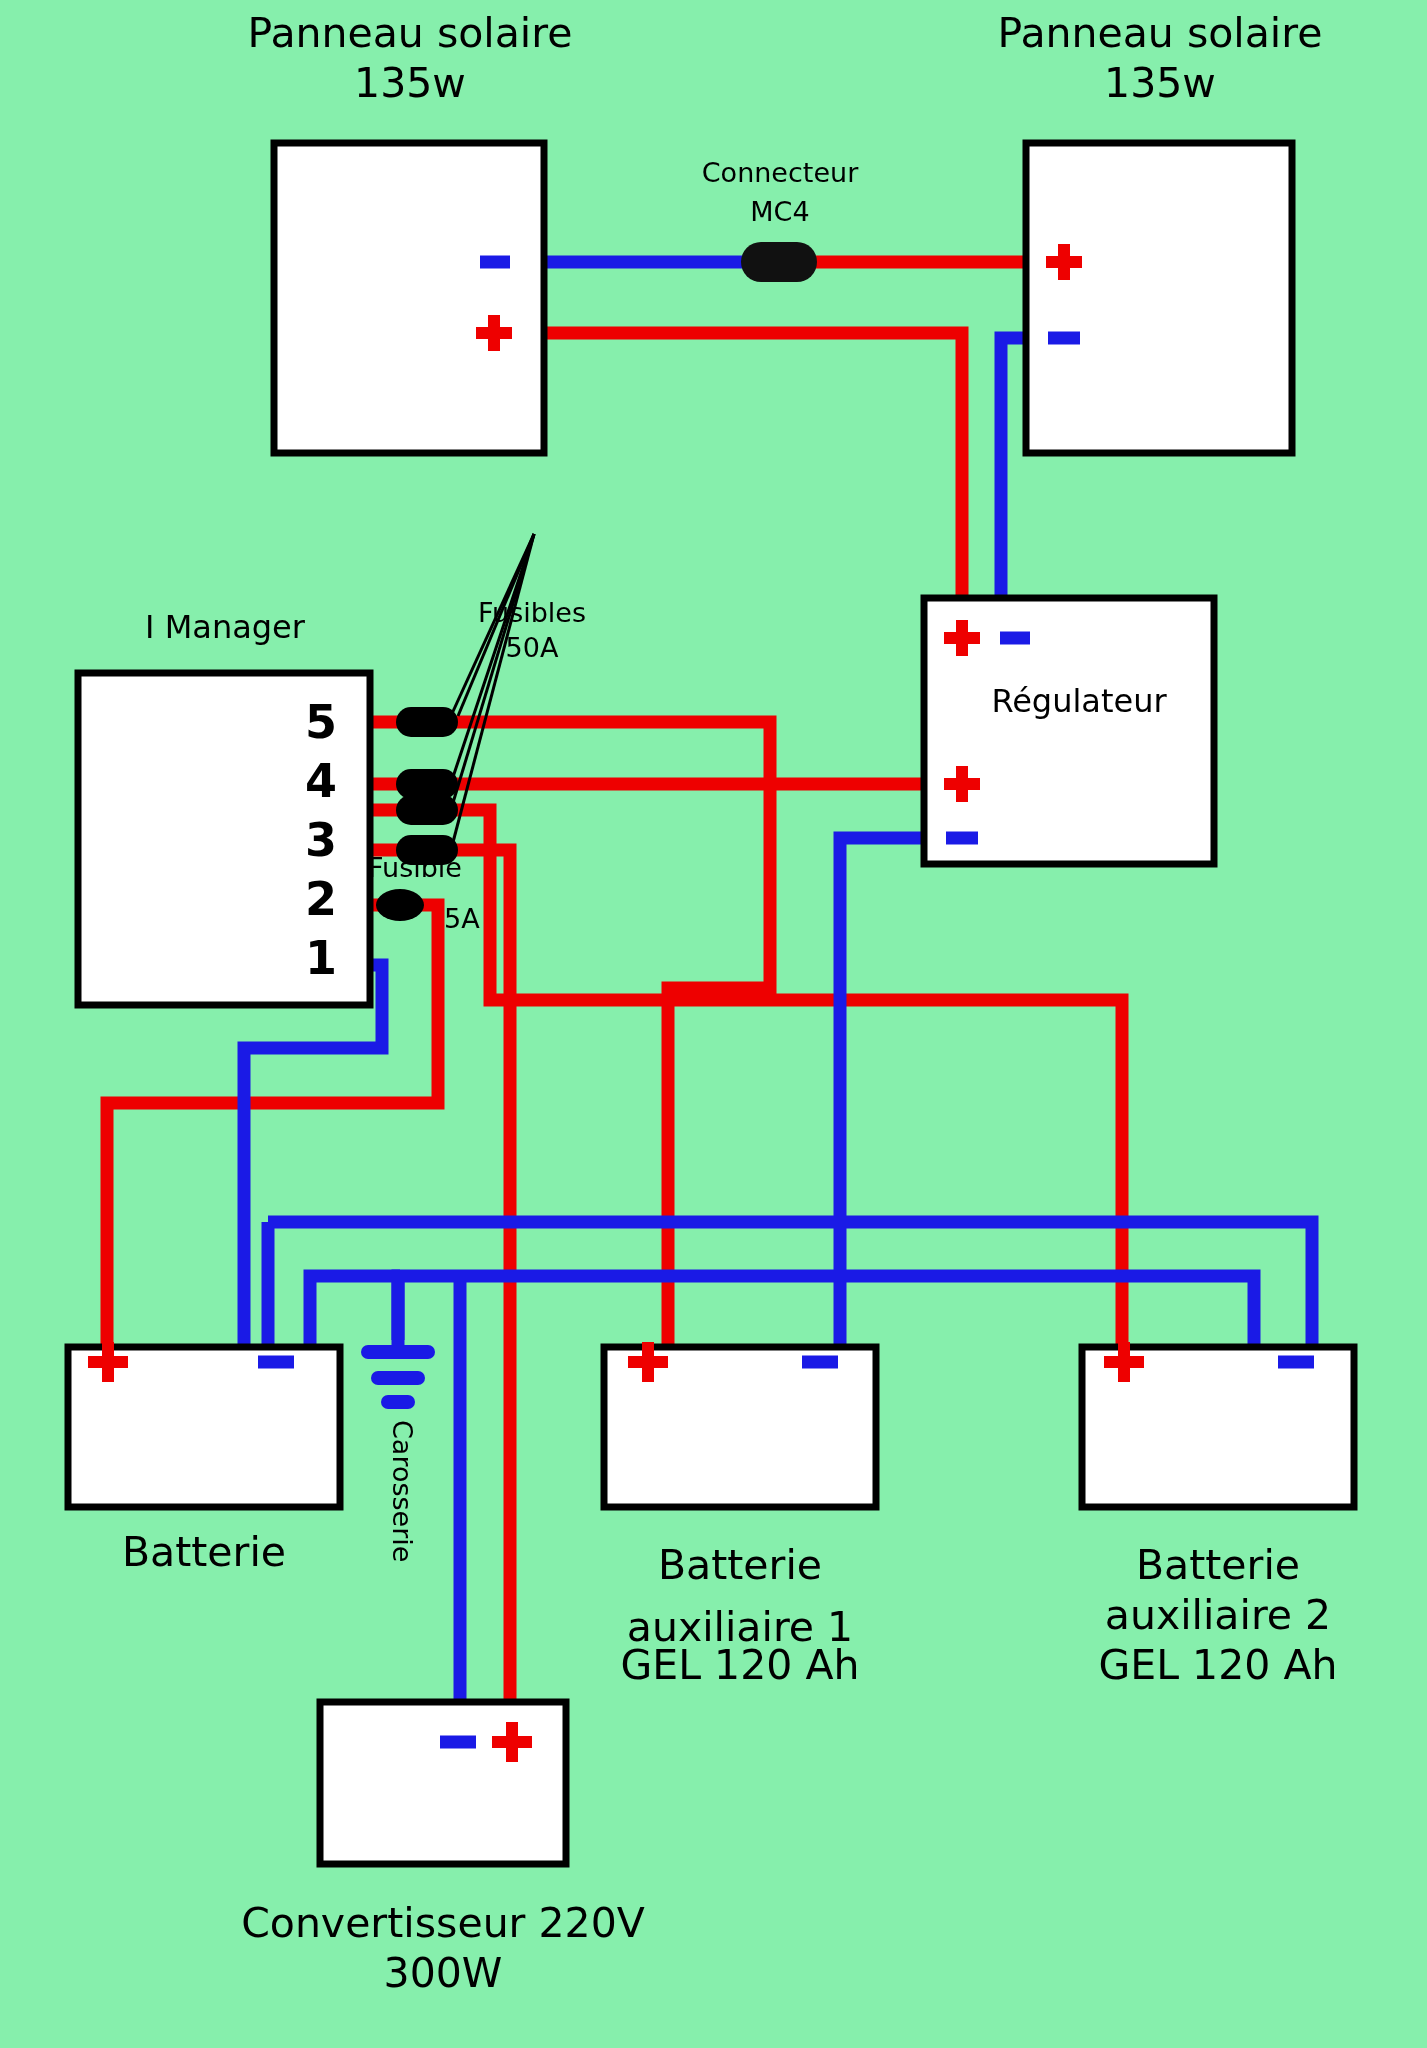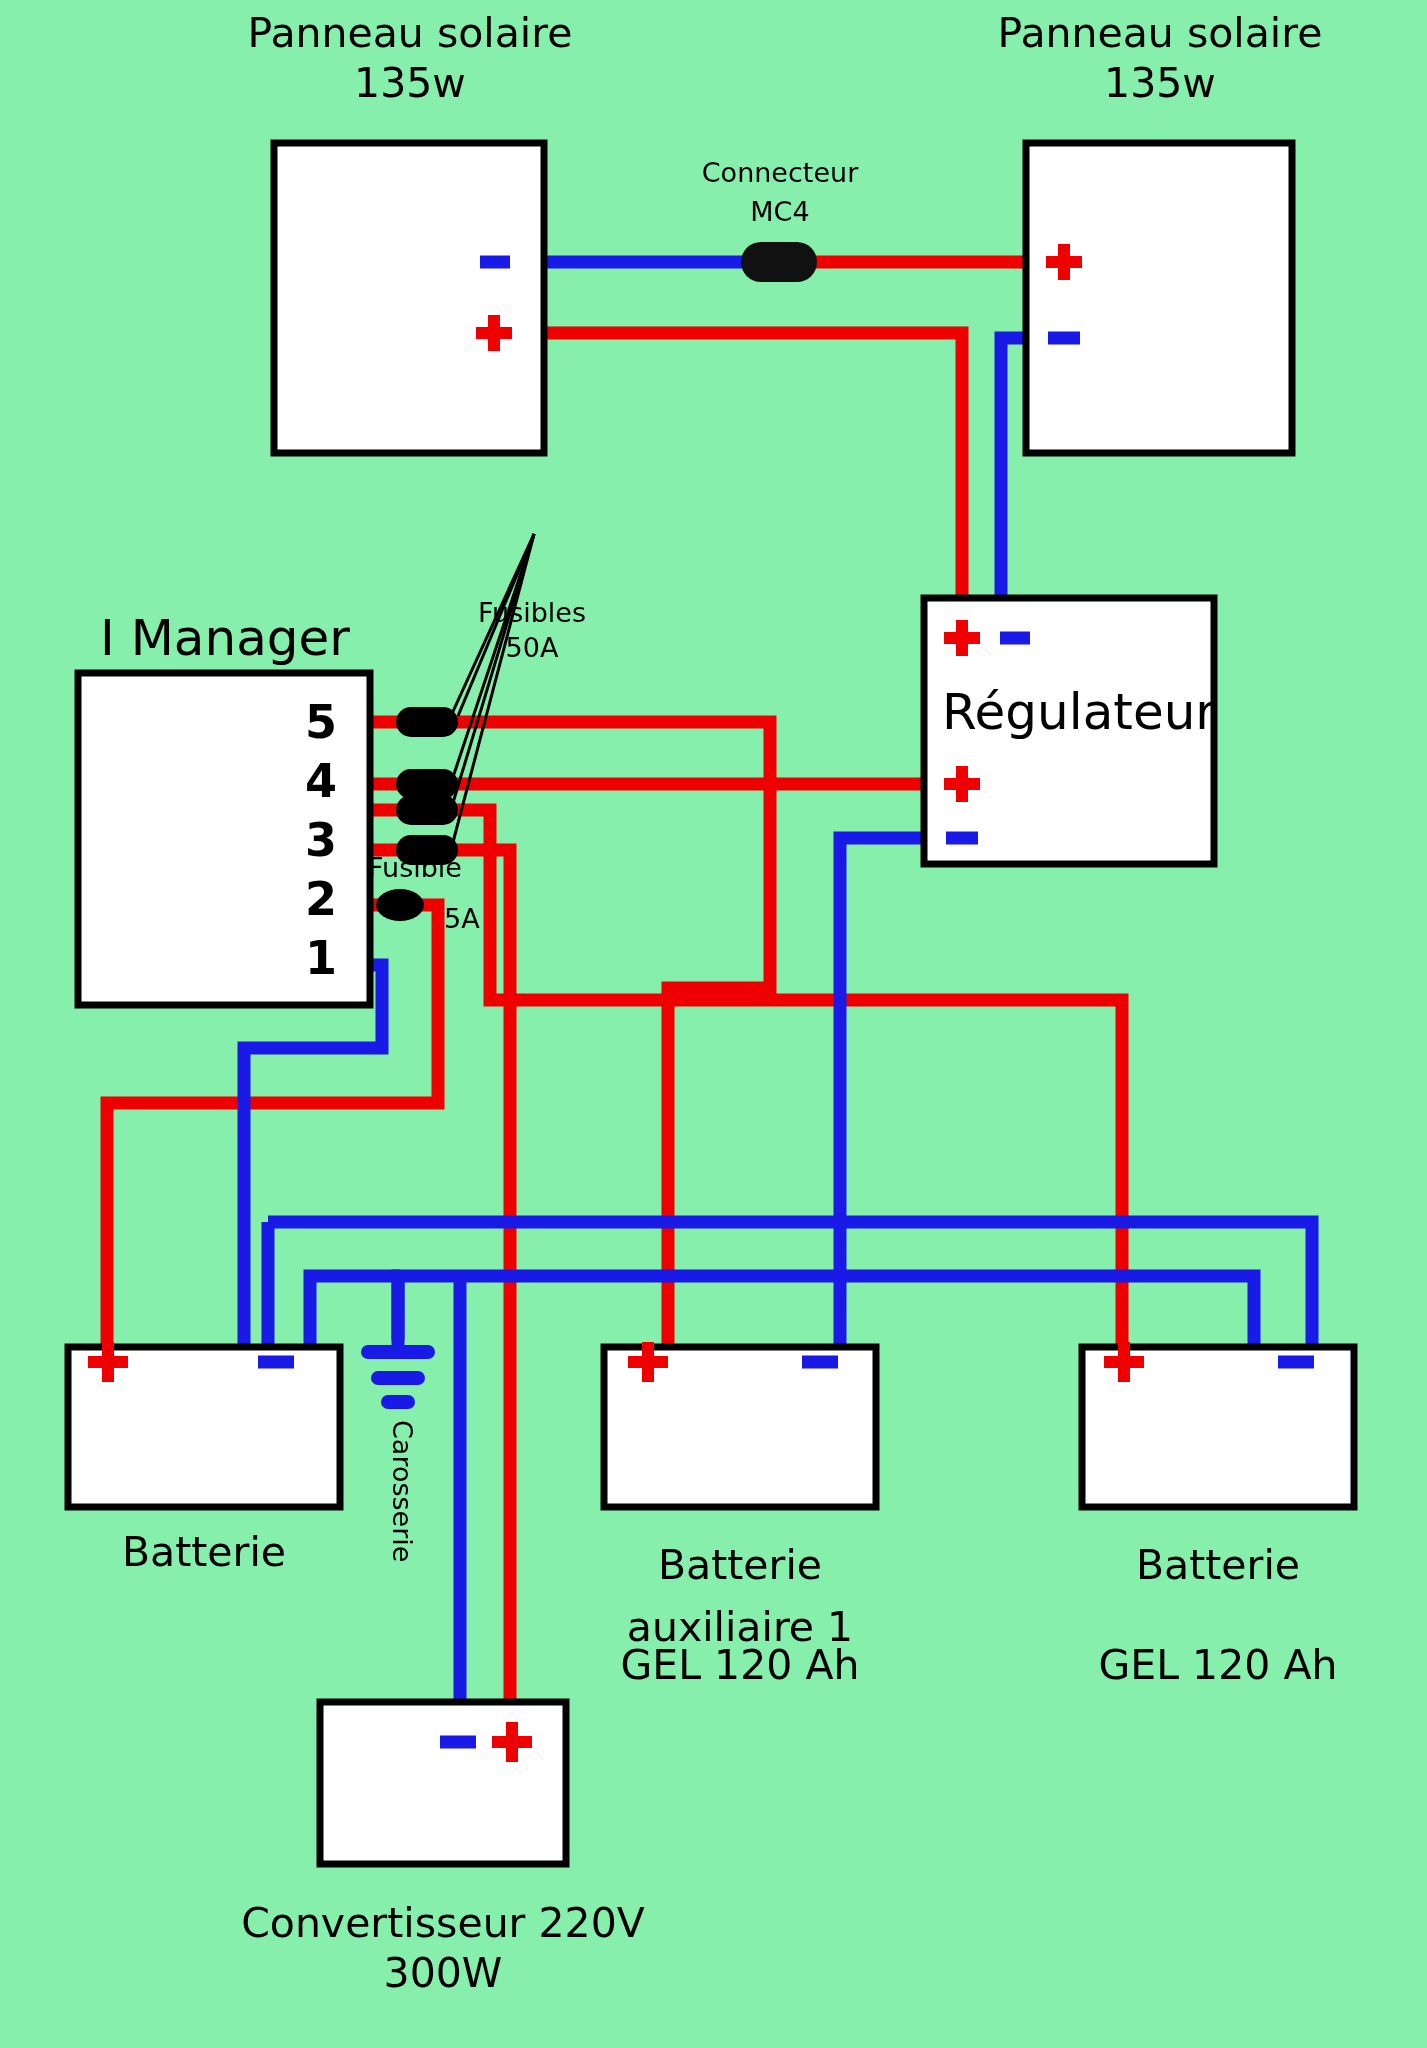--- a/index.html
+++ b/index.html
@@ -35,7 +35,7 @@
     line-height: 1.22;
   }
   .lbl-title { font-size: 41px; }
-  .lbl-device { font-size: 50px; }
+  .lbl-device { font-size: 32px; }
   .lbl-small { font-size: 27px; }
   .lbl-term  { font-size: 46px; font-weight: bold; }
   .rot90 {

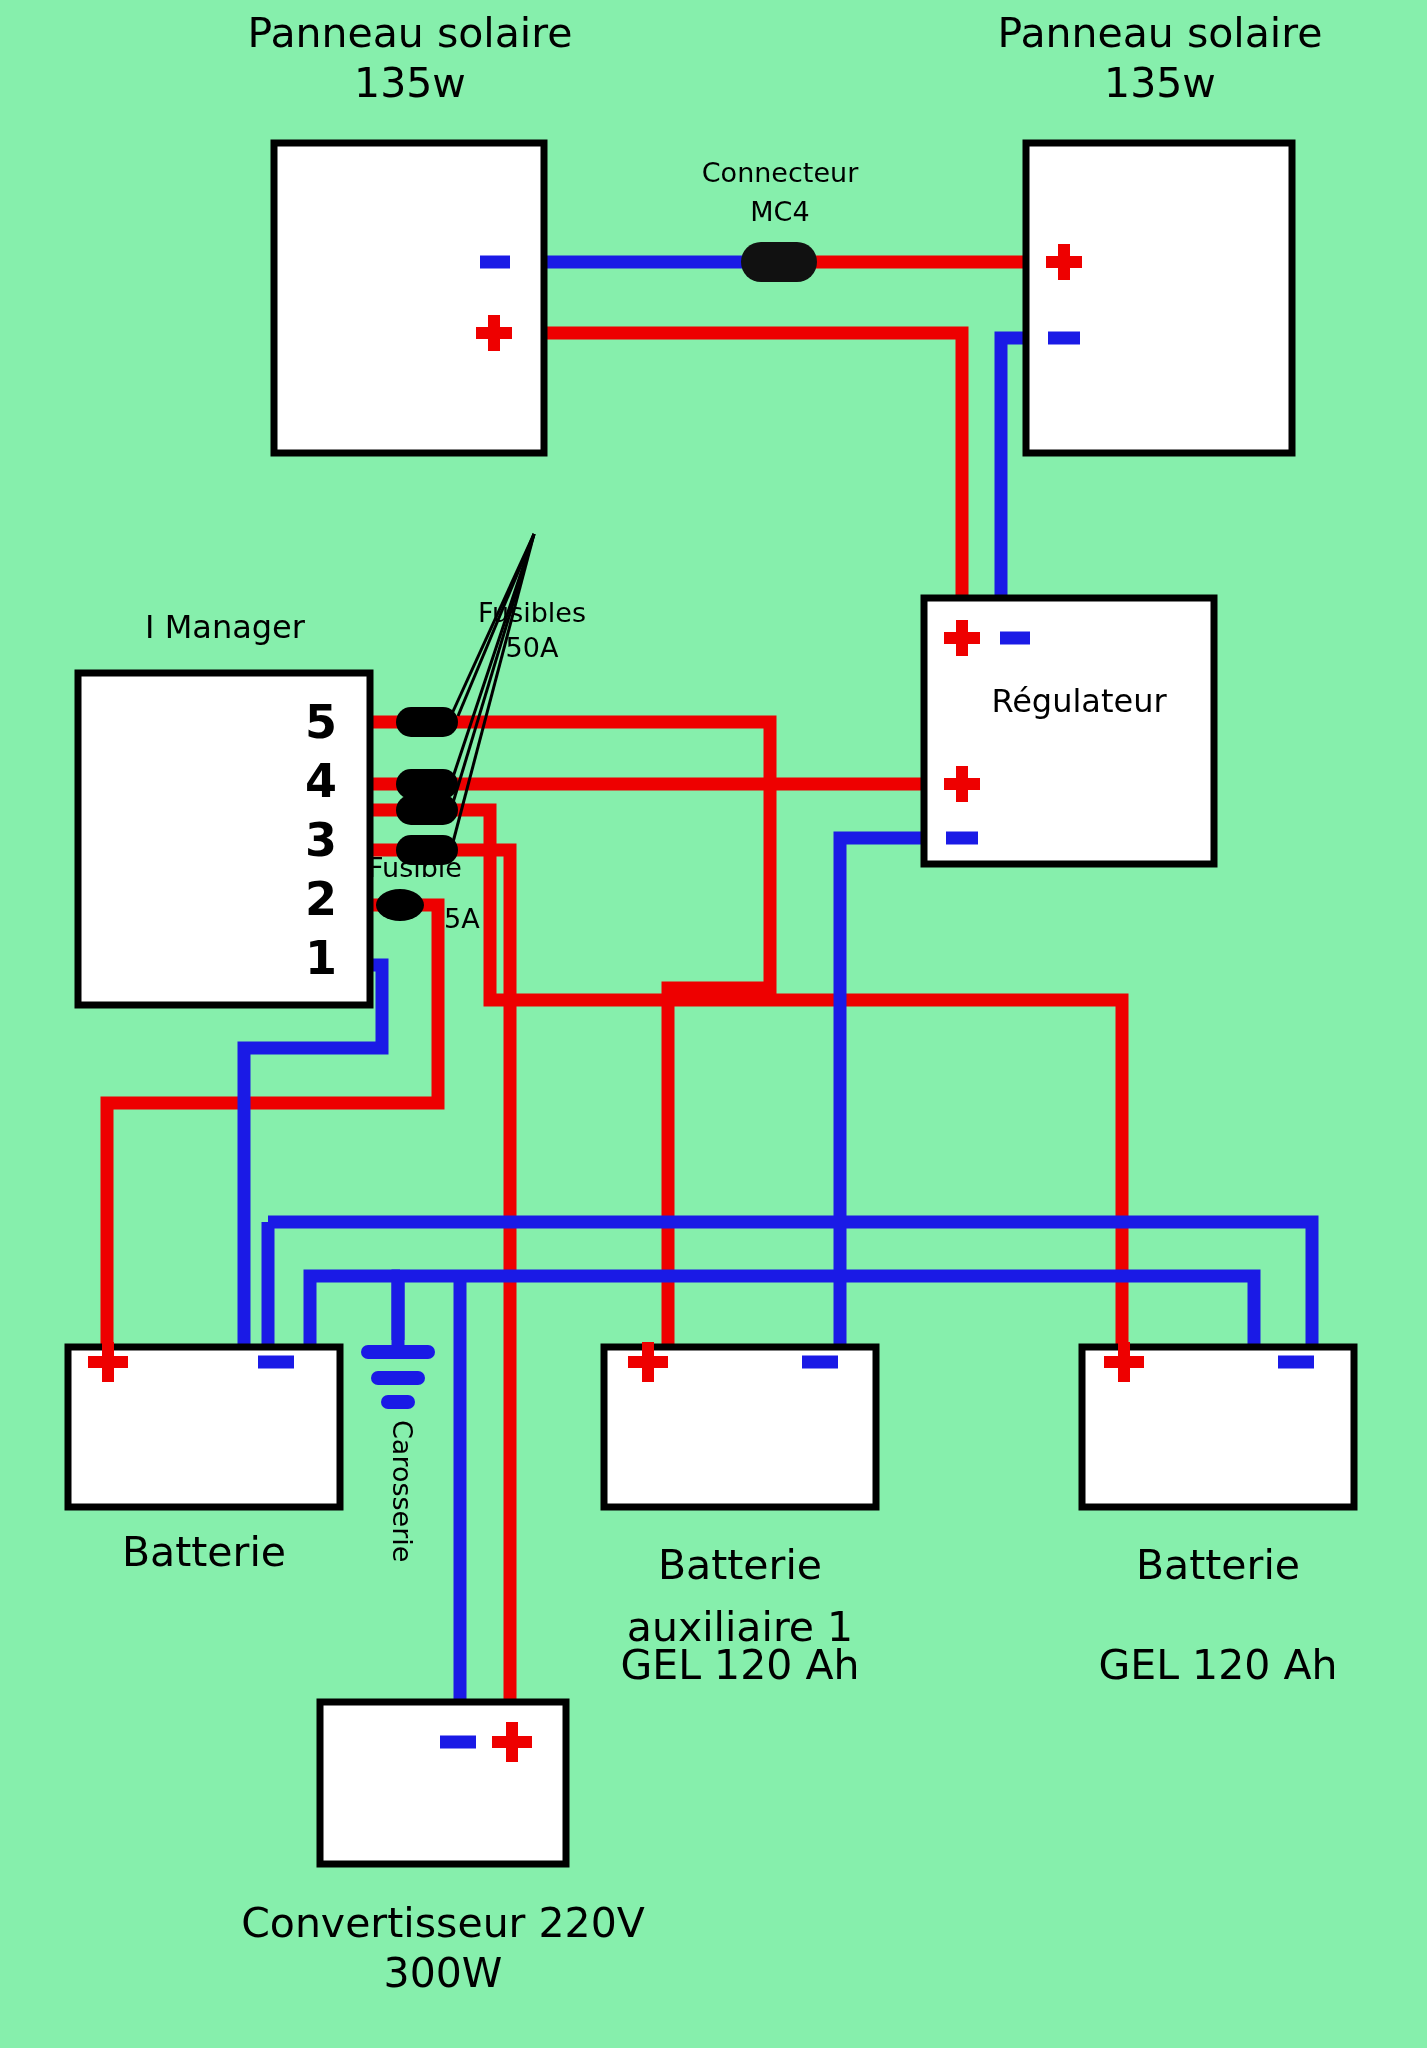--- a/index.html
+++ b/index.html
@@ -202,6 +202,7 @@
   <div class="label lbl-title" style="left:560px; top:1640px; width:360px;"><span>GEL 120 Ah</span></div>
 
   <div class="label lbl-title" style="left:1038px; top:1540px; width:360px;"><span>Batterie</span></div>
+  <div class="label lbl-title" style="left:1038px; top:1590px; width:360px;"><span>auxiliaire 2</span></div>
   <div class="label lbl-title" style="left:1038px; top:1640px; width:360px;"><span>GEL 120 Ah</span></div>
 
   <div class="label lbl-title" style="left:203px; top:1898px; width:480px;"><span>Convertisseur 220V</span></div>

